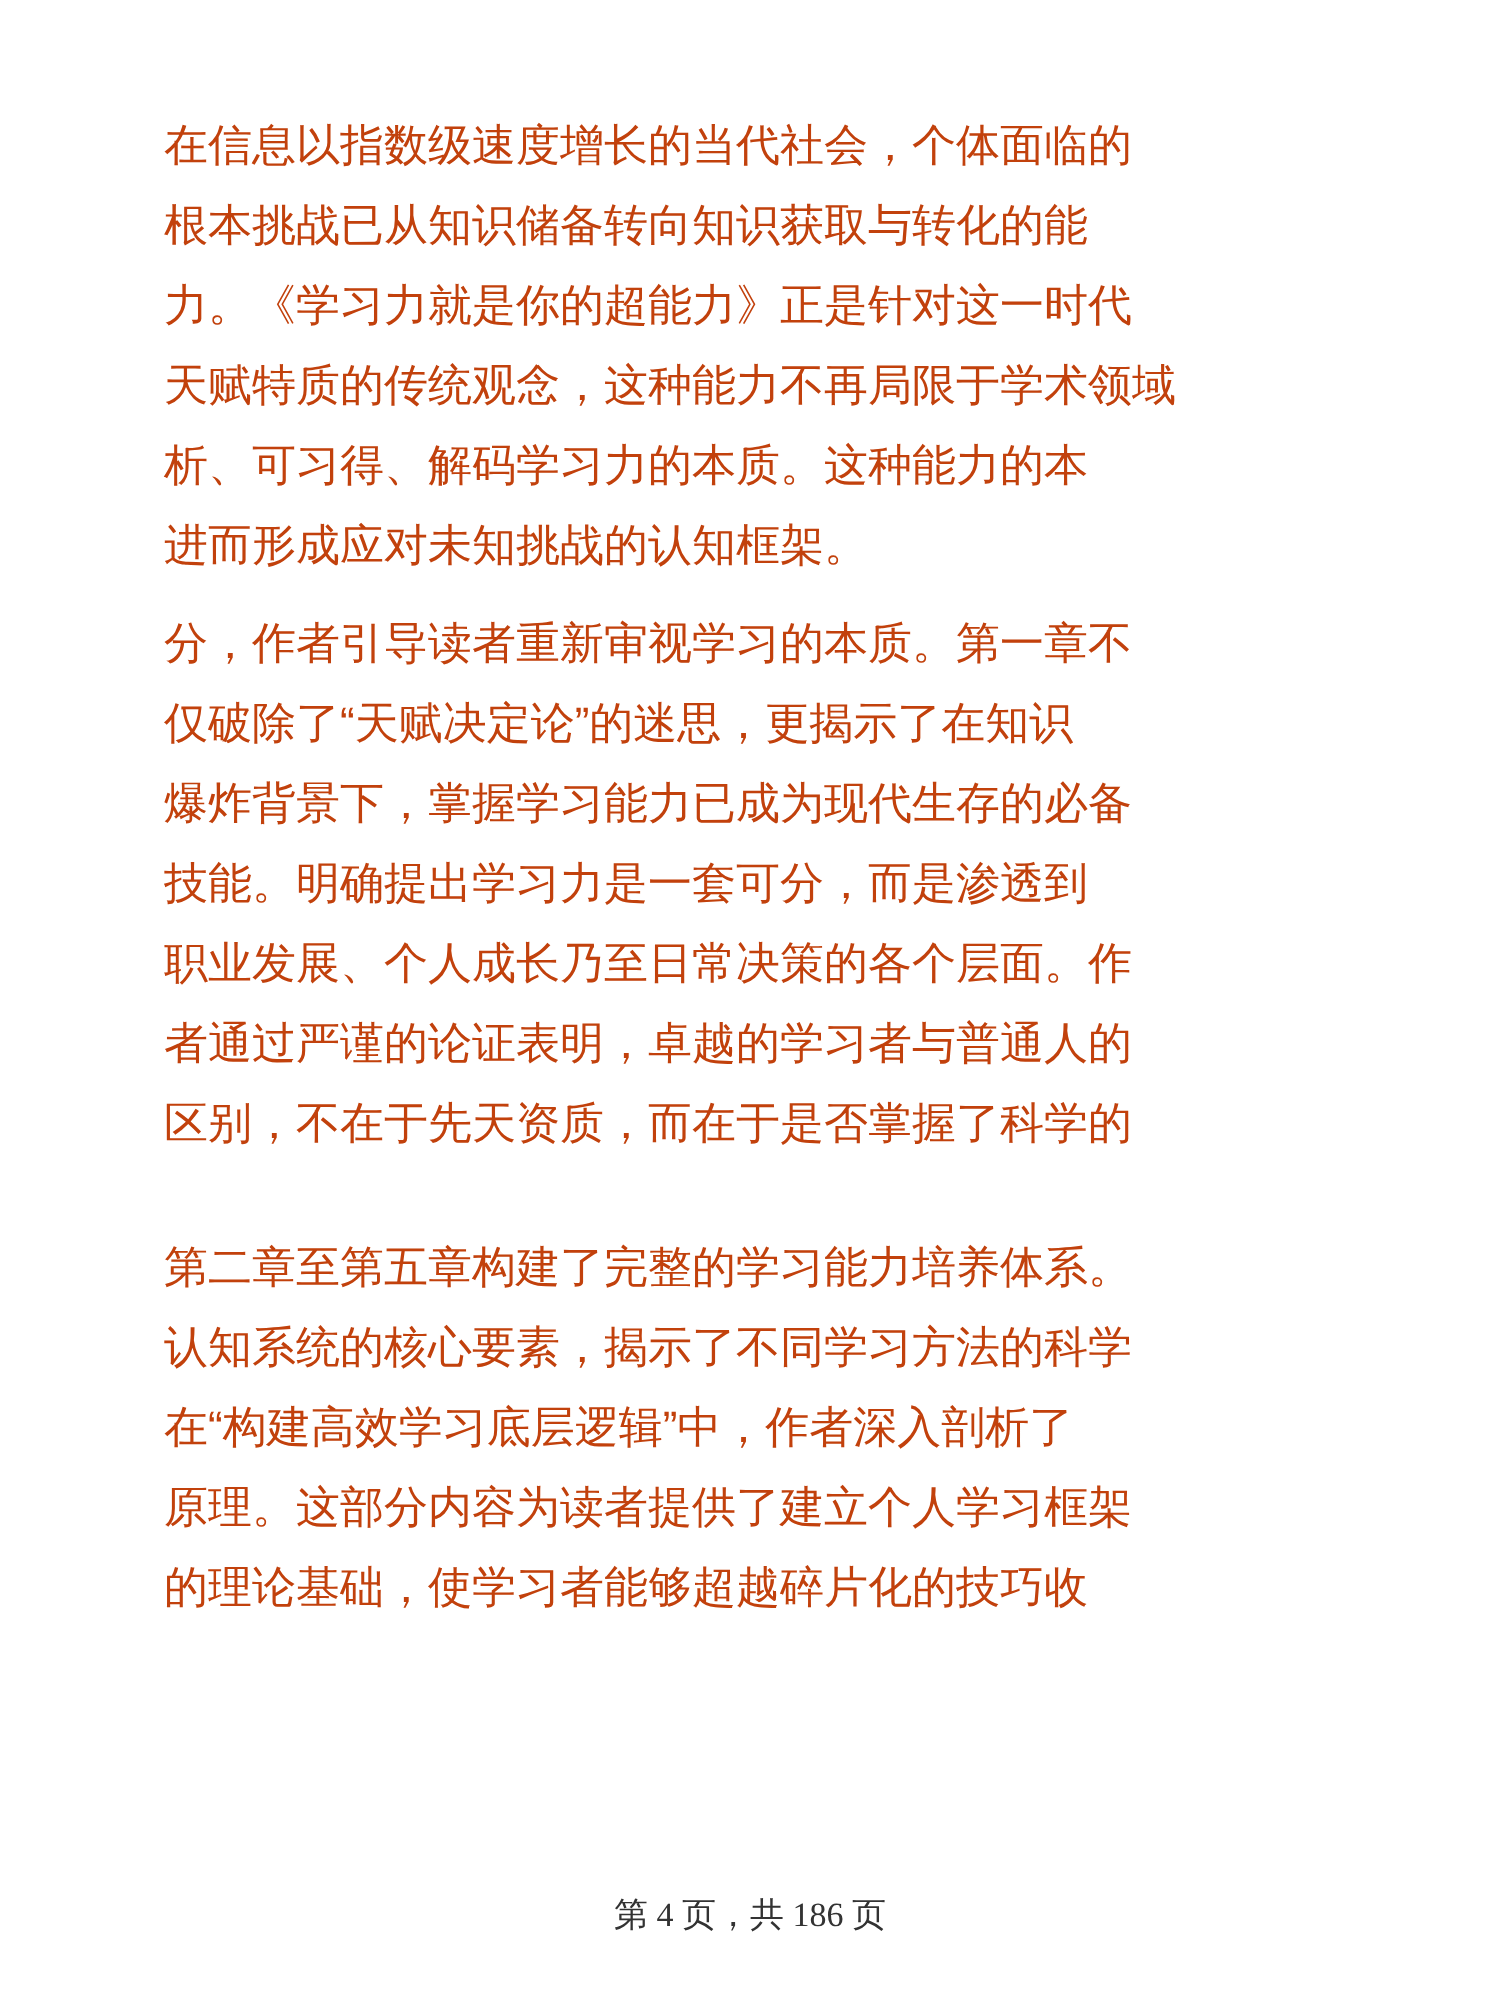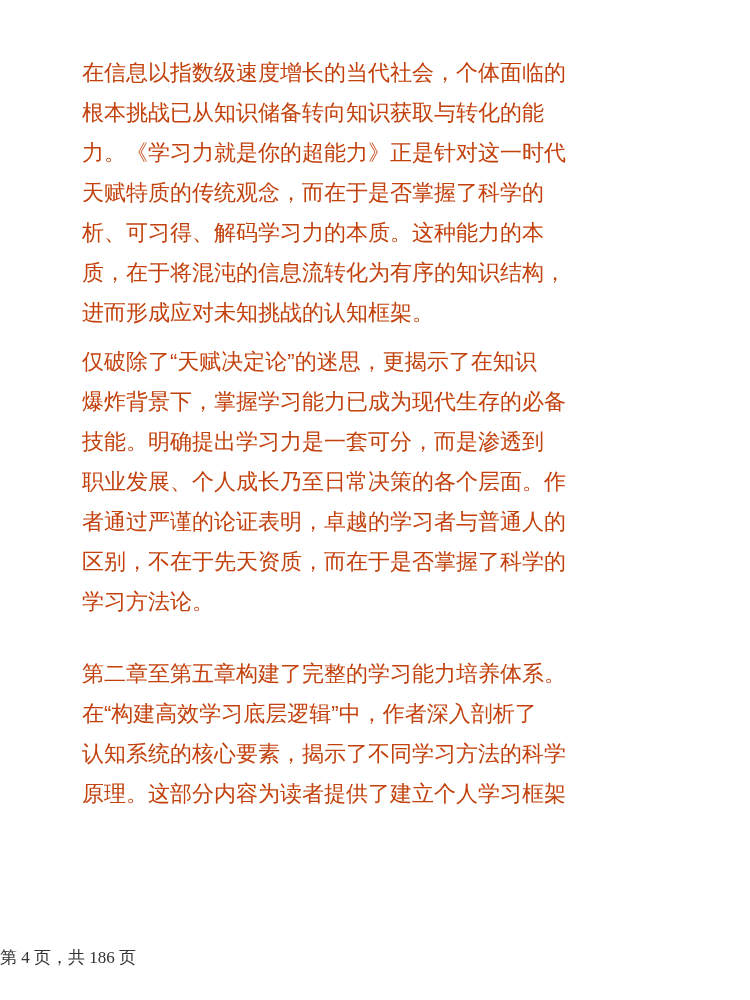--- a/index.html
+++ b/index.html
@@ -54,7 +54,7 @@
       <div class="line">在信息以指数级速度增长的当代社会，个体面临的</div>
       <div class="line">根本挑战已从知识储备转向知识获取与转化的能</div>
       <div class="line">力。《学习力就是你的超能力》正是针对这一时代</div>
-      <div class="line">天赋特质的传统观念，而在于是否掌握了科学的</div>
+      <div class="line">天赋特质的传统观念，这种能力不再局限于学术领域</div>
       <div class="line">析、可习得、解码学习力的本质。这种能力的本</div>
       <div class="line">质，在于将混沌的信息流转化为有序的知识结构，</div>
       <div class="line">进而形成应对未知挑战的认知框架。</div>

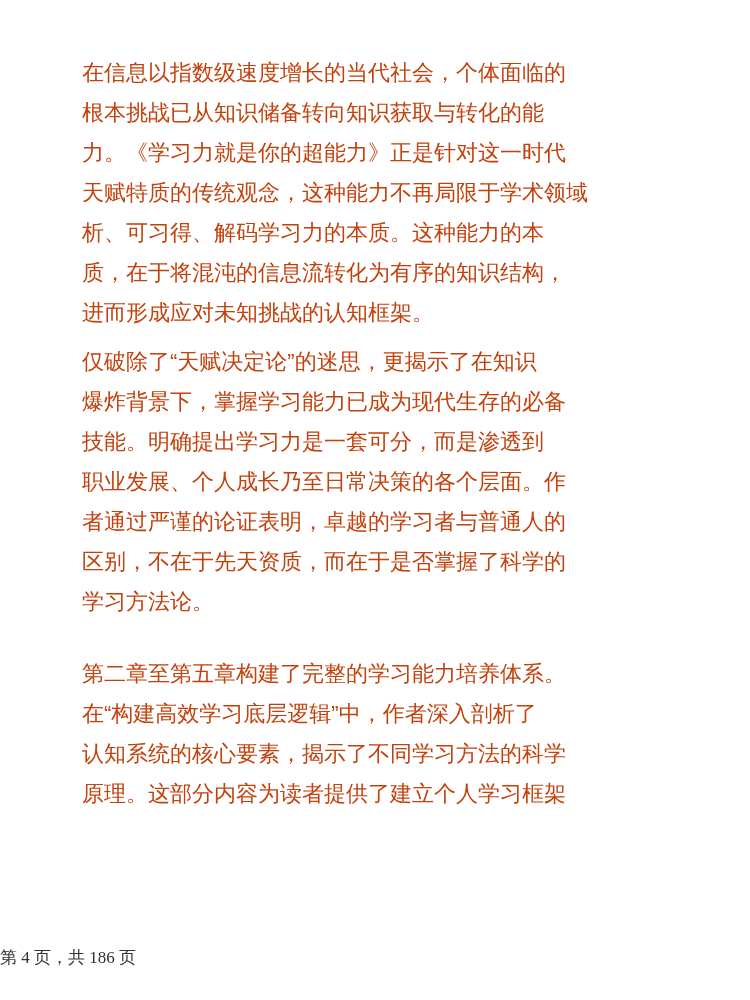--- a/index.html
+++ b/index.html
@@ -56,7 +56,6 @@
       <div class="line">力。《学习力就是你的超能力》正是针对这一时代</div>
       <div class="line">天赋特质的传统观念，这种能力不再局限于学术领域</div>
       <div class="line">析、可习得、解码学习力的本质。这种能力的本</div>
-      <div class="line">质，在于将混沌的信息流转化为有序的知识结构，</div>
       <div class="line">进而形成应对未知挑战的认知框架。</div>
     </div>
 

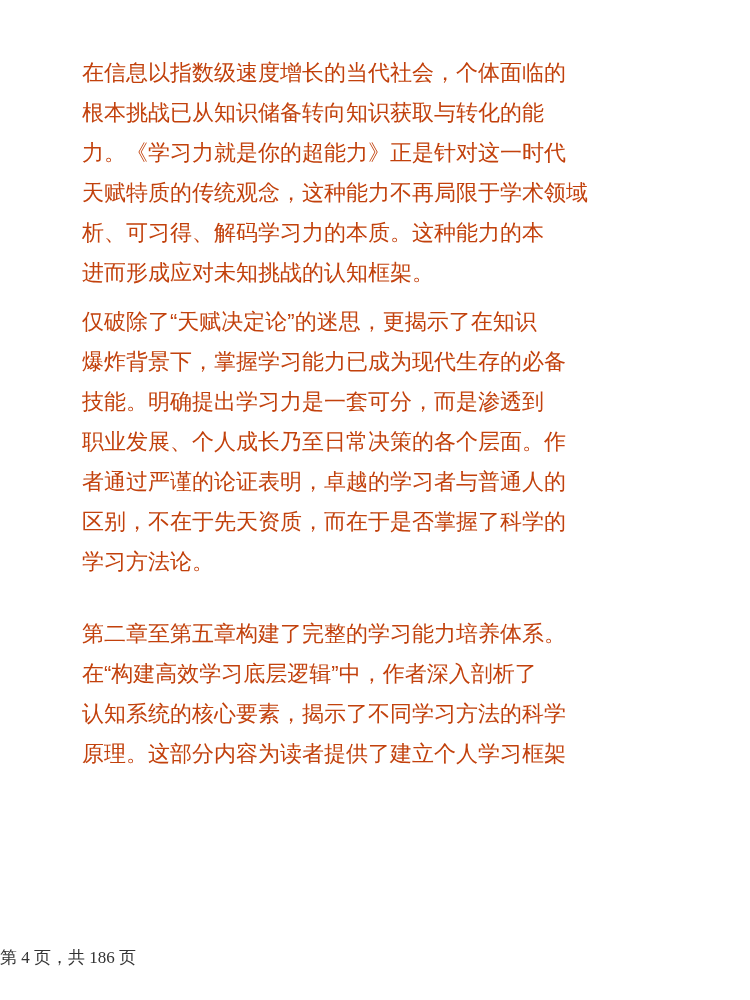--- a/index.html
+++ b/index.html
@@ -60,6 +60,7 @@
     </div>
 
     <div class="para">
+      <div class="line">分，作者引导读者重新审视学习的本质。第一章不</div>
       <div class="line">仅破除了“天赋决定论”的迷思，更揭示了在知识</div>
       <div class="line">爆炸背景下，掌握学习能力已成为现代生存的必备</div>
       <div class="line">技能。明确提出学习力是一套可分，而是渗透到</div>

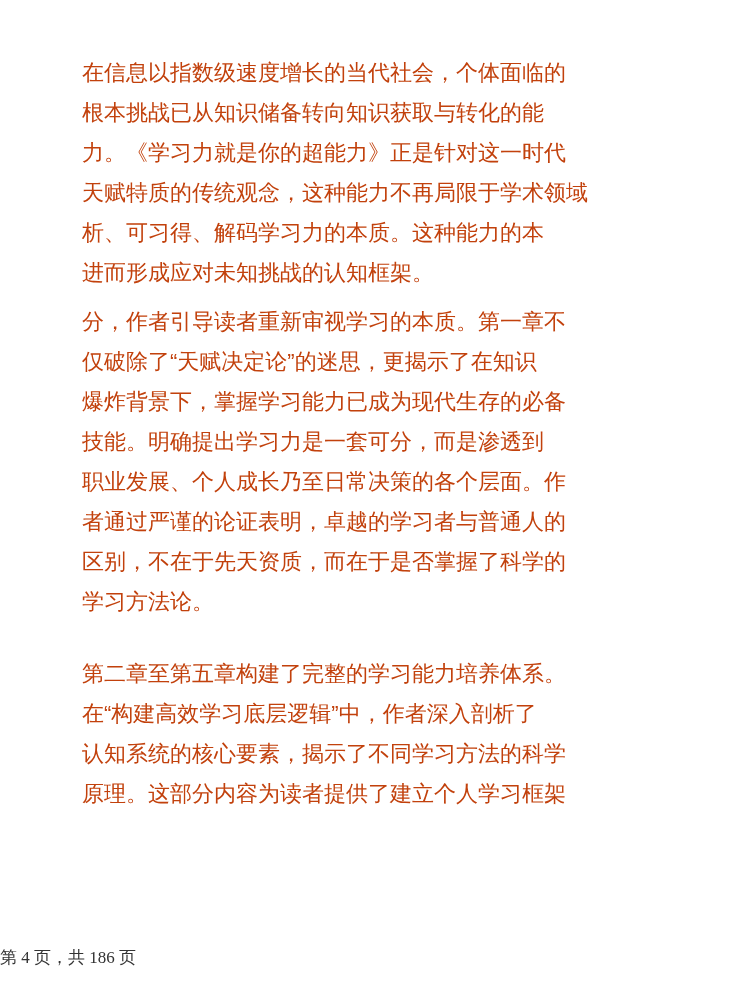--- a/index.html
+++ b/index.html
@@ -67,7 +67,6 @@
       <div class="line">职业发展、个人成长乃至日常决策的各个层面。作</div>
       <div class="line">者通过严谨的论证表明，卓越的学习者与普通人的</div>
       <div class="line">区别，不在于先天资质，而在于是否掌握了科学的</div>
-      <div class="line">学习方法论。</div>
     </div>
 
     <div class="para">

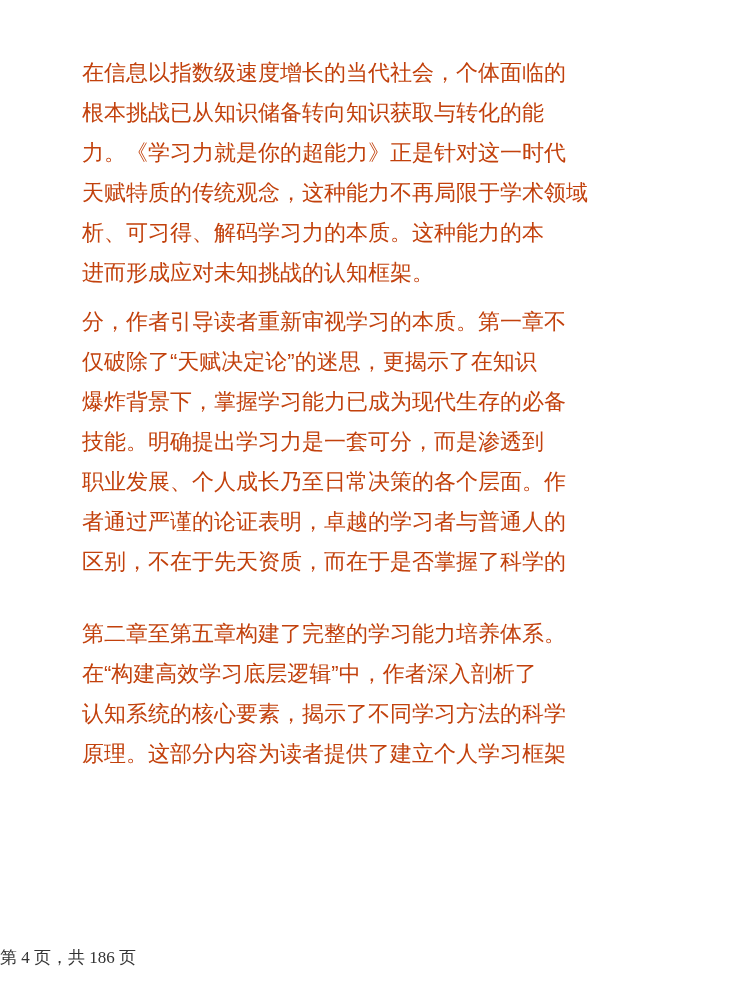--- a/index.html
+++ b/index.html
@@ -71,8 +71,8 @@
 
     <div class="para">
       <div class="line">第二章至第五章构建了完整的学习能力培养体系。</div>
+      <div class="line">认知系统的核心要素，揭示了不同学习方法的科学</div>
       <div class="line">在“构建高效学习底层逻辑”中，作者深入剖析了</div>
-      <div class="line">认知系统的核心要素，揭示了不同学习方法的科学</div>
       <div class="line">原理。这部分内容为读者提供了建立个人学习框架</div>
     </div>
 

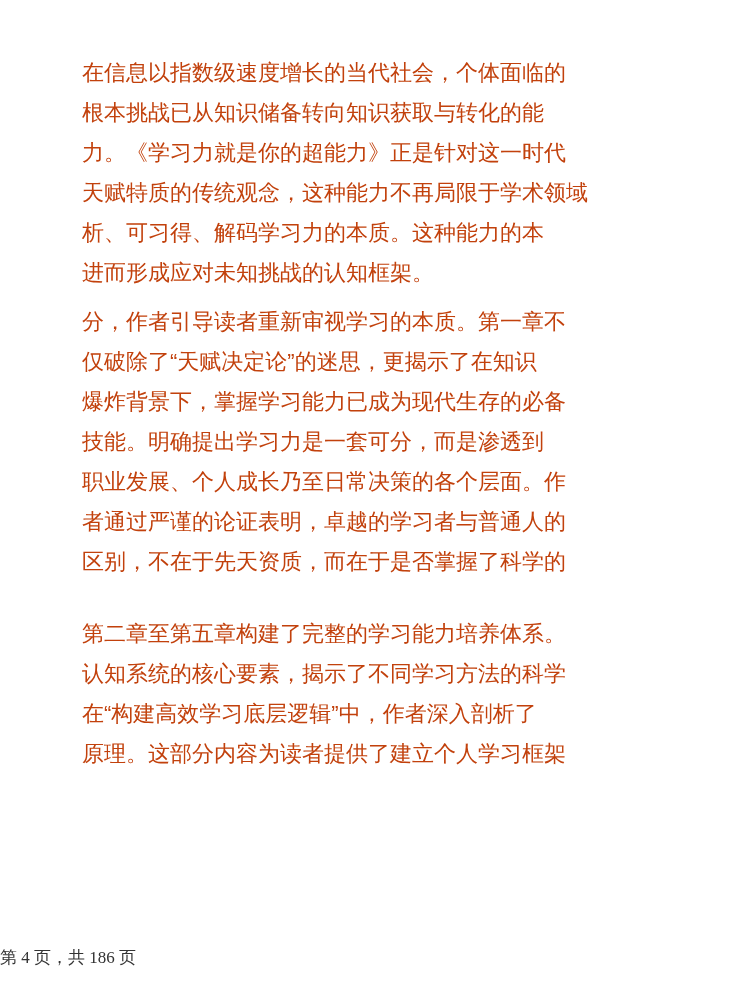--- a/index.html
+++ b/index.html
@@ -74,6 +74,7 @@
       <div class="line">认知系统的核心要素，揭示了不同学习方法的科学</div>
       <div class="line">在“构建高效学习底层逻辑”中，作者深入剖析了</div>
       <div class="line">原理。这部分内容为读者提供了建立个人学习框架</div>
+      <div class="line">的理论基础，使学习者能够超越碎片化的技巧收</div>
     </div>
 
   </div>

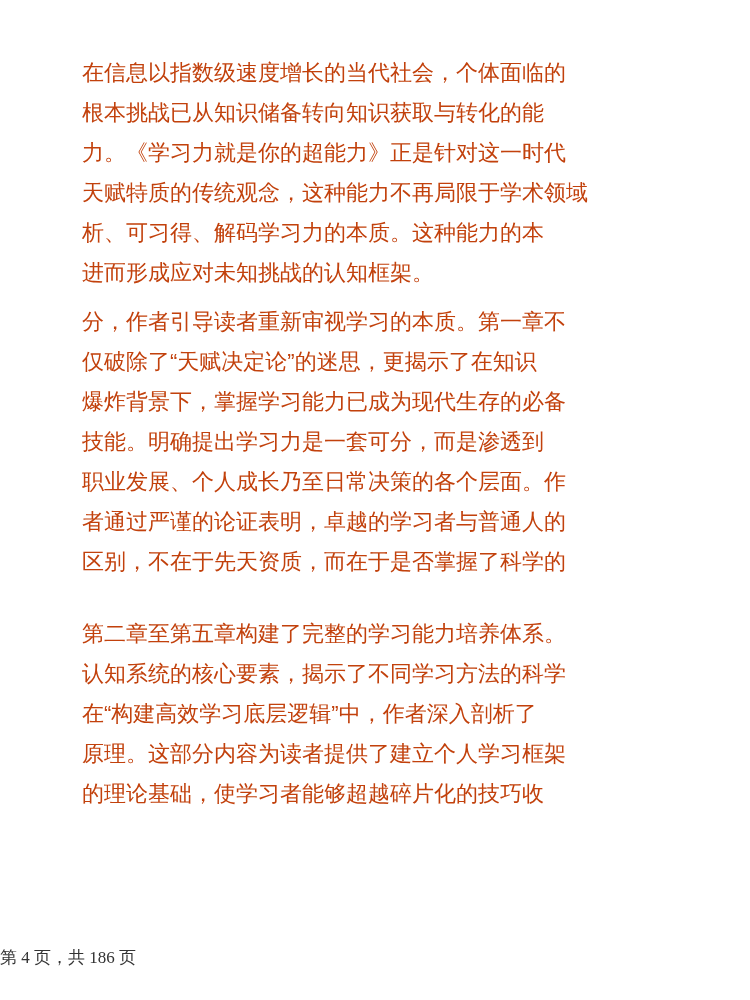--- a/index.html
+++ b/index.html
@@ -37,6 +37,7 @@
     left: 0;
     top: 947px;
     width: 750px;
+    text-align: center;
     font-size: 17px;
     line-height: 22px;
     color: #333333;

